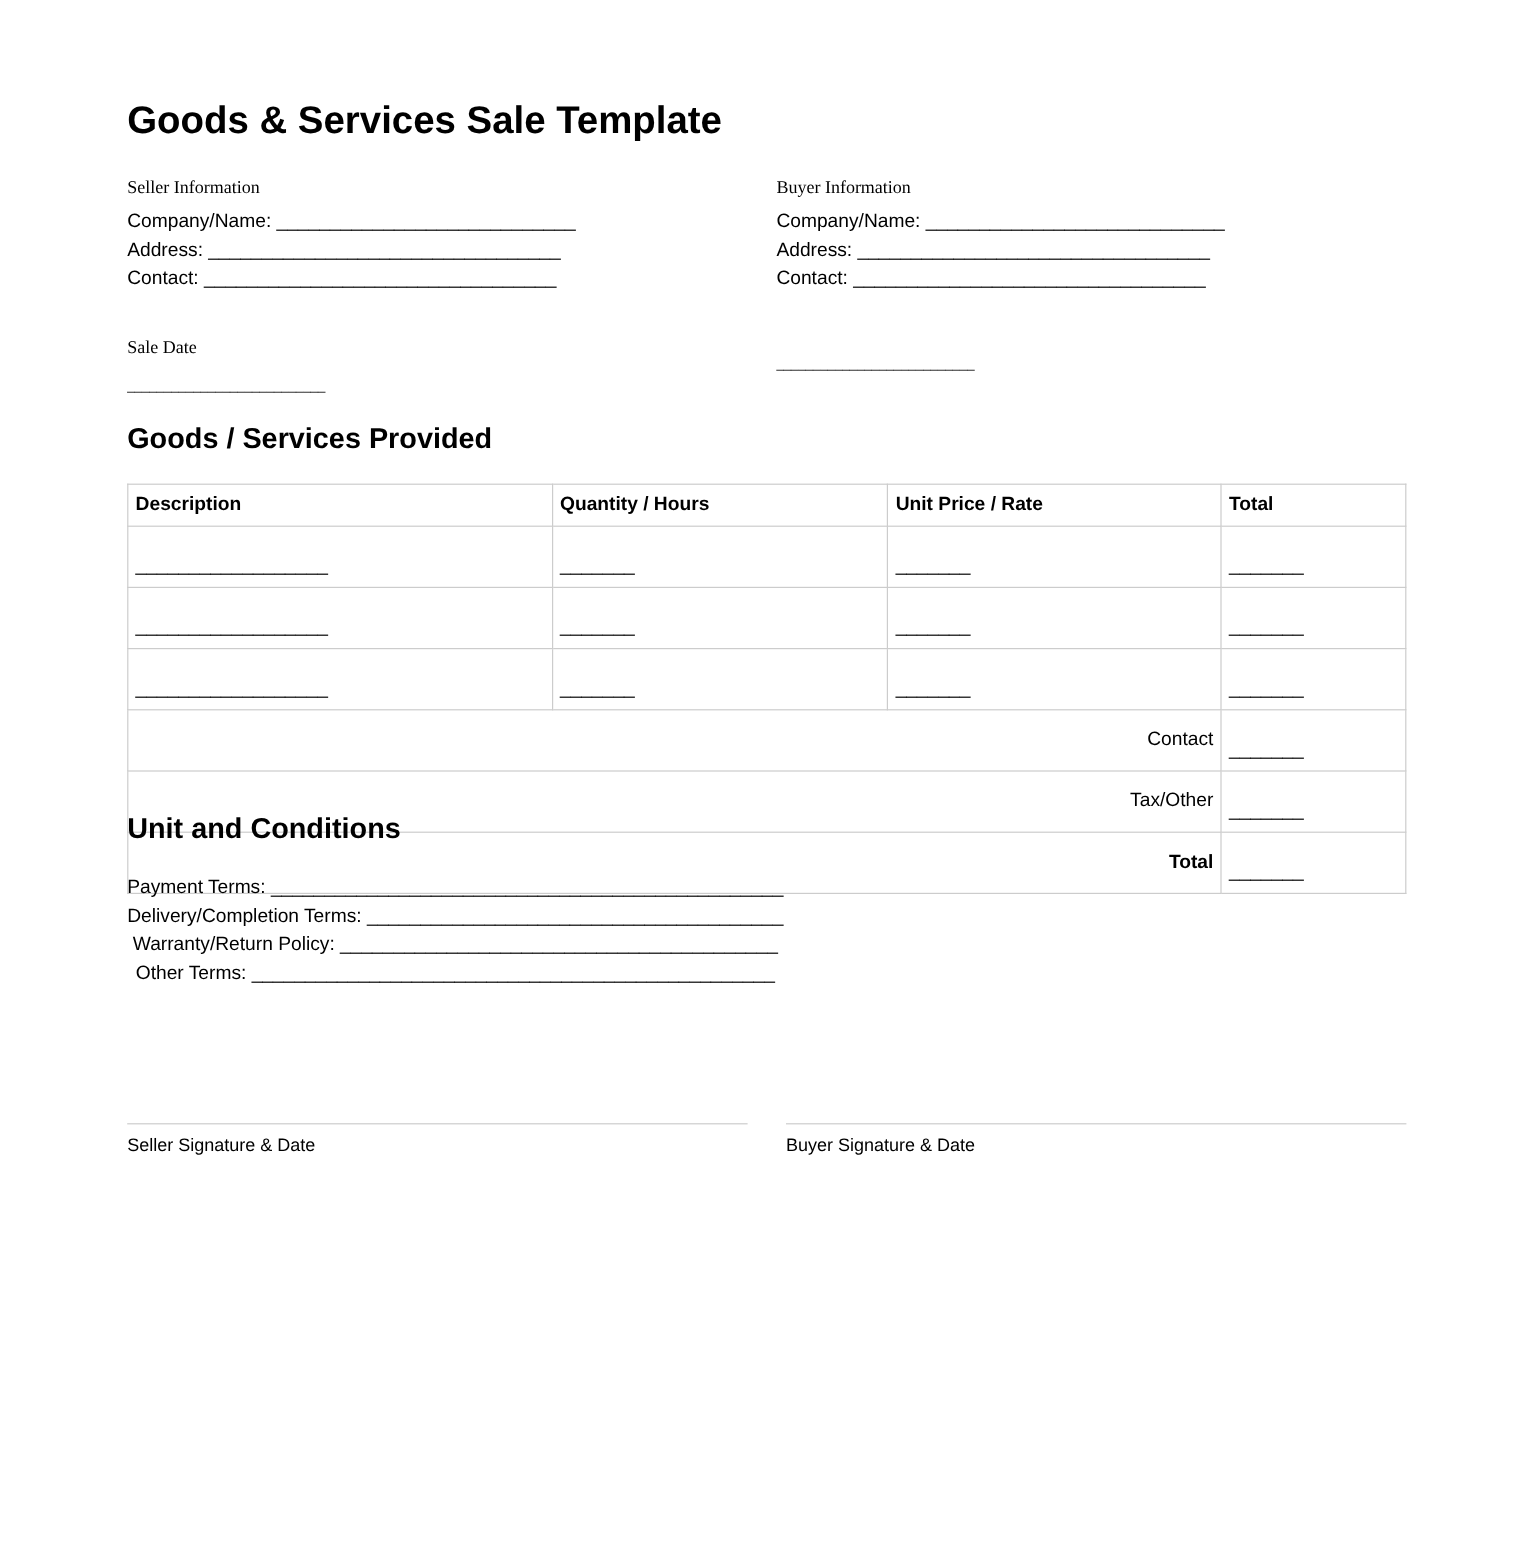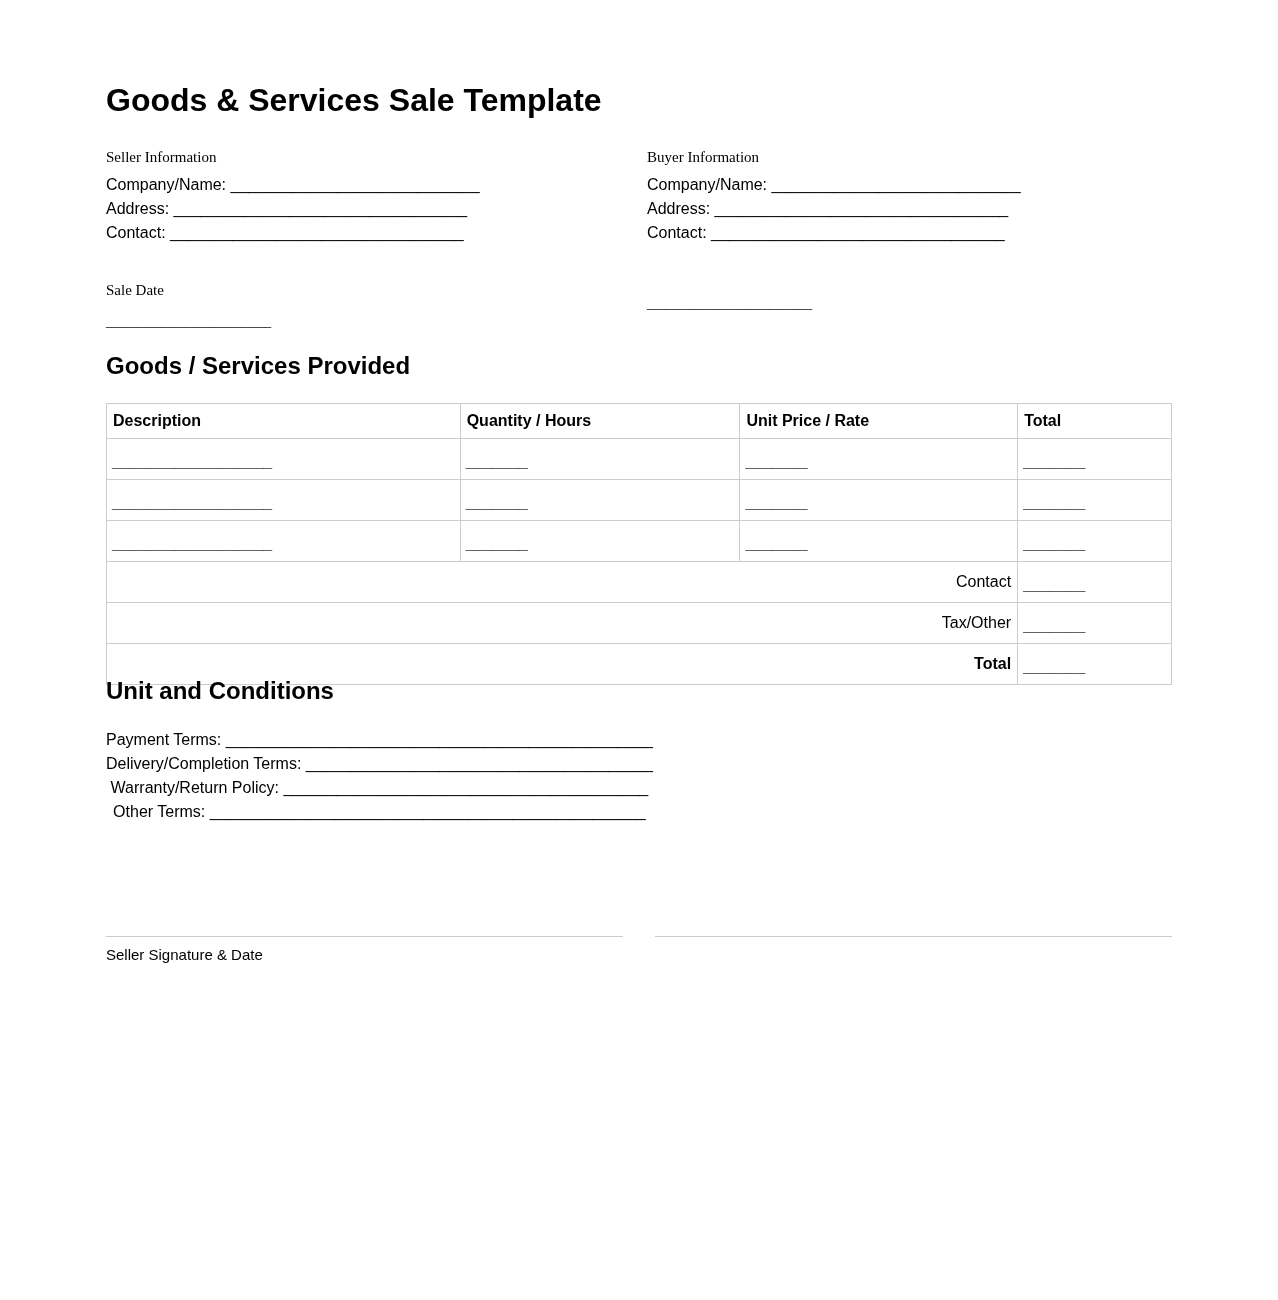--- a/index.html
+++ b/index.html
@@ -31,7 +31,7 @@
     text-align: left; vertical-align: middle; white-space: nowrap;
   }
   table.items th { font-weight: bold; }
-  table.items td.cell { padding-top: 6px; font-style: italic; }
+  table.items td.cell { padding-top: 16px; }
   table.items td.label { text-align: right; }
   table.items td.label.bold { font-weight: bold; }
   .terms { position: absolute; left: 0; top: 728px; text-align: center; }

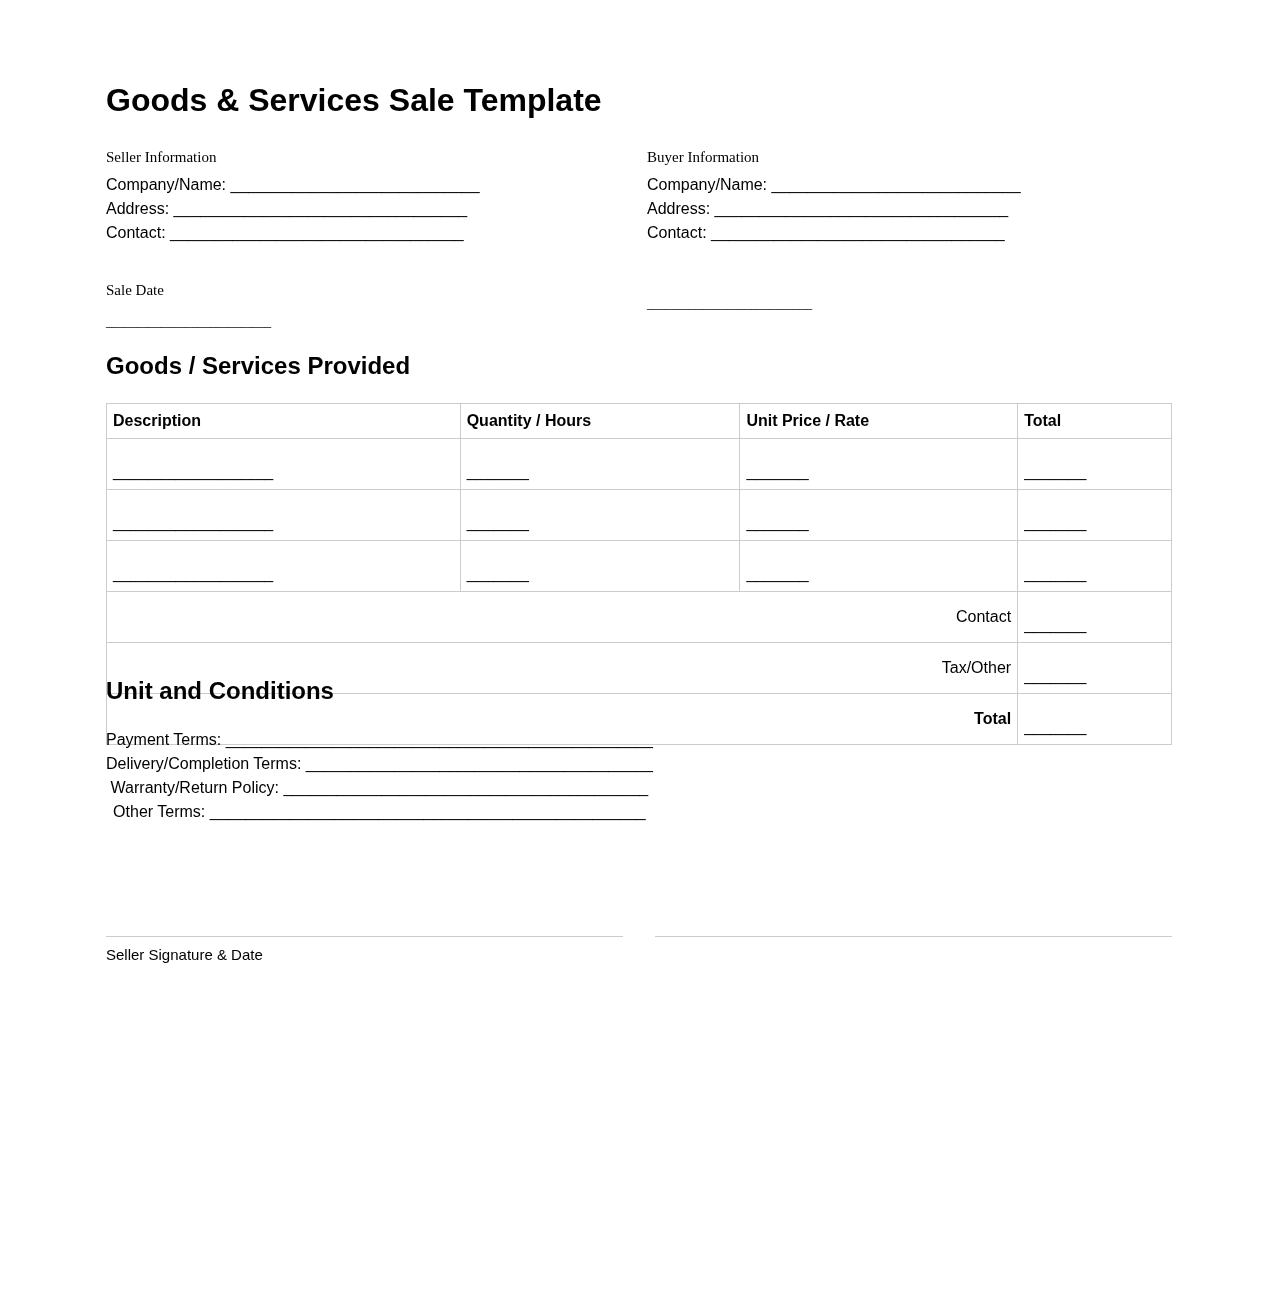--- a/index.html
+++ b/index.html
@@ -168,6 +168,7 @@
   </div>
   <div class="sig" style="left:549px;">
     <div class="line"></div>
+    <div class="cap">Buyer Signature &amp; Date</div>
   </div>
 </div>
 

